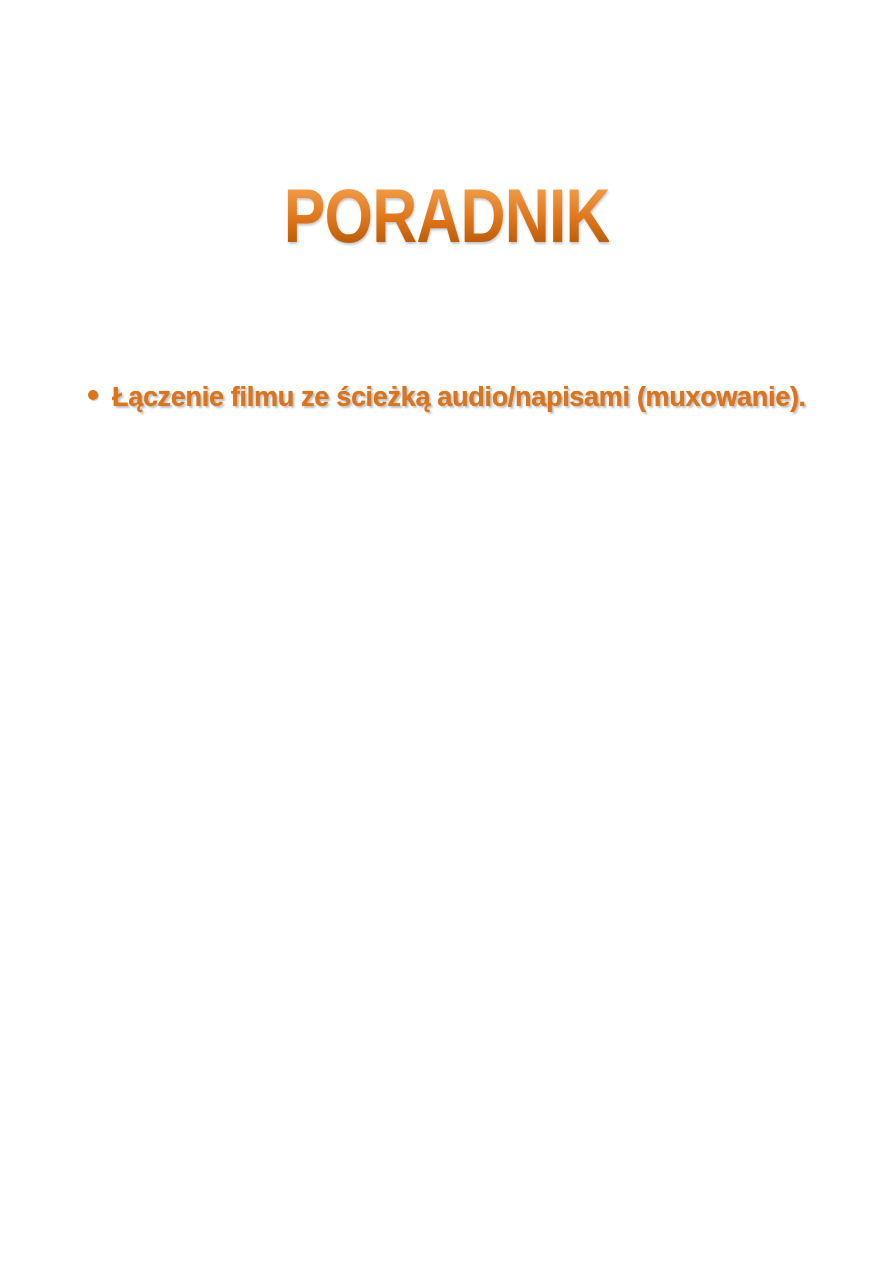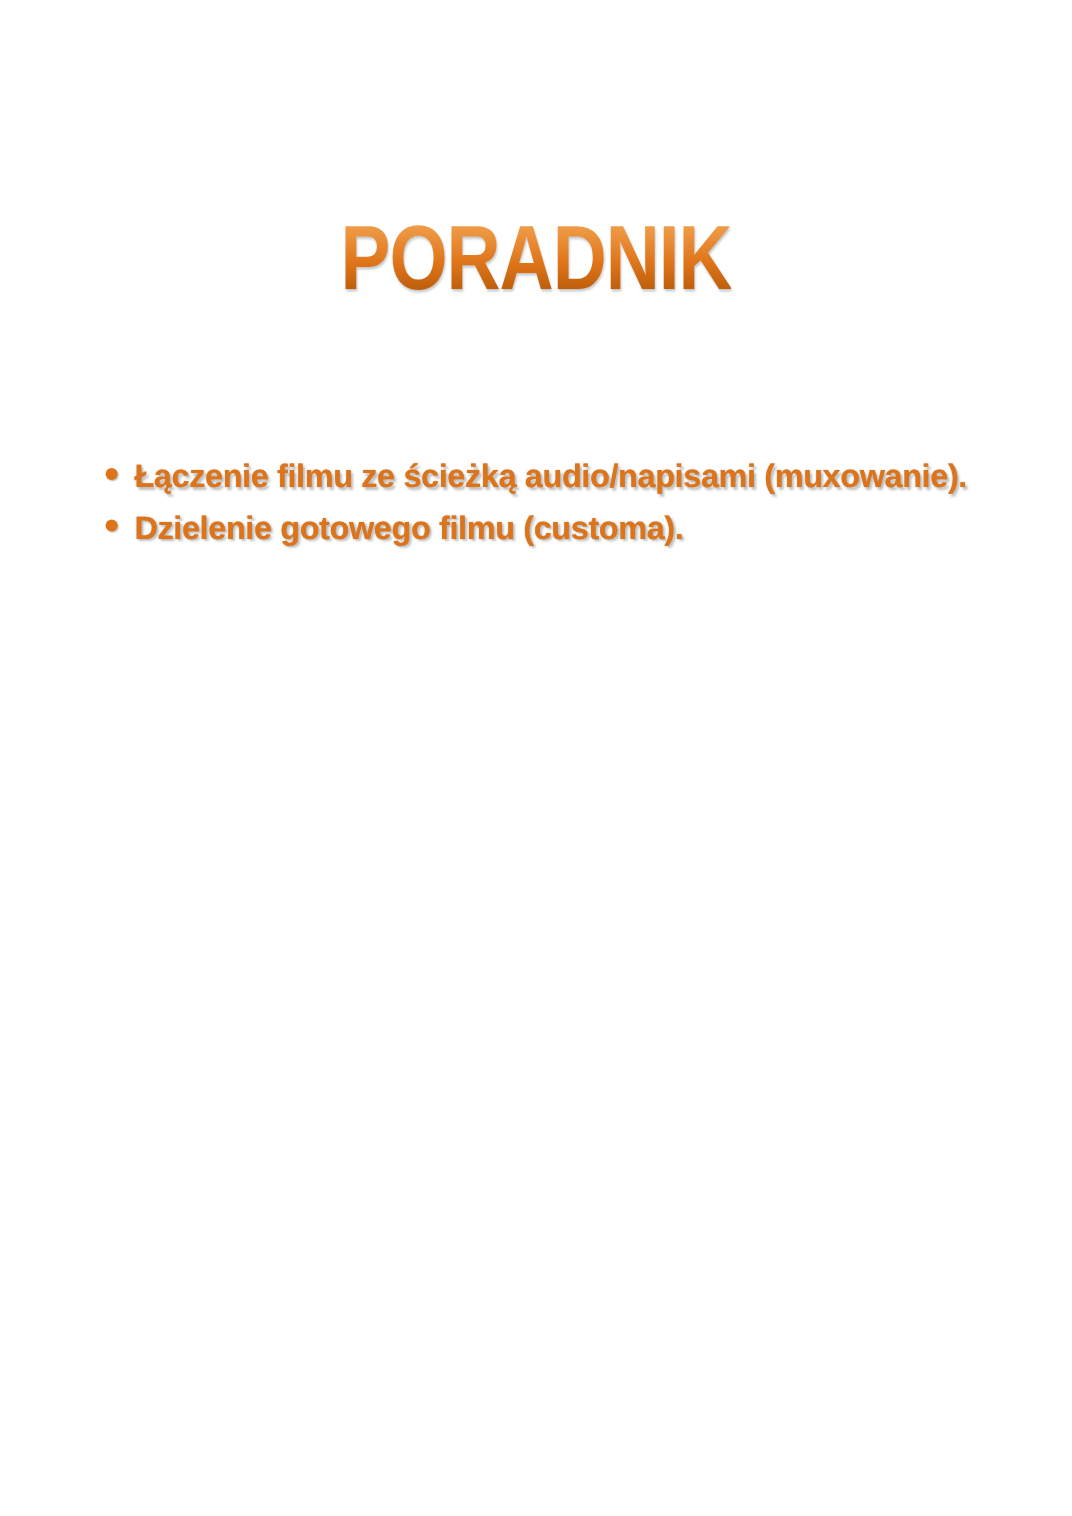--- a/index.html
+++ b/index.html
@@ -110,10 +110,6 @@
       <span class="bullet-dot"></span>
       <span>Łączenie filmu ze ścieżką audio/napisami (muxowanie).</span>
     </li>
-    <li class="bullet-item">
-      <span class="bullet-dot"></span>
-      <span>Dzielenie gotowego filmu (customa).</span>
-    </li>
   </ul>
 
 

